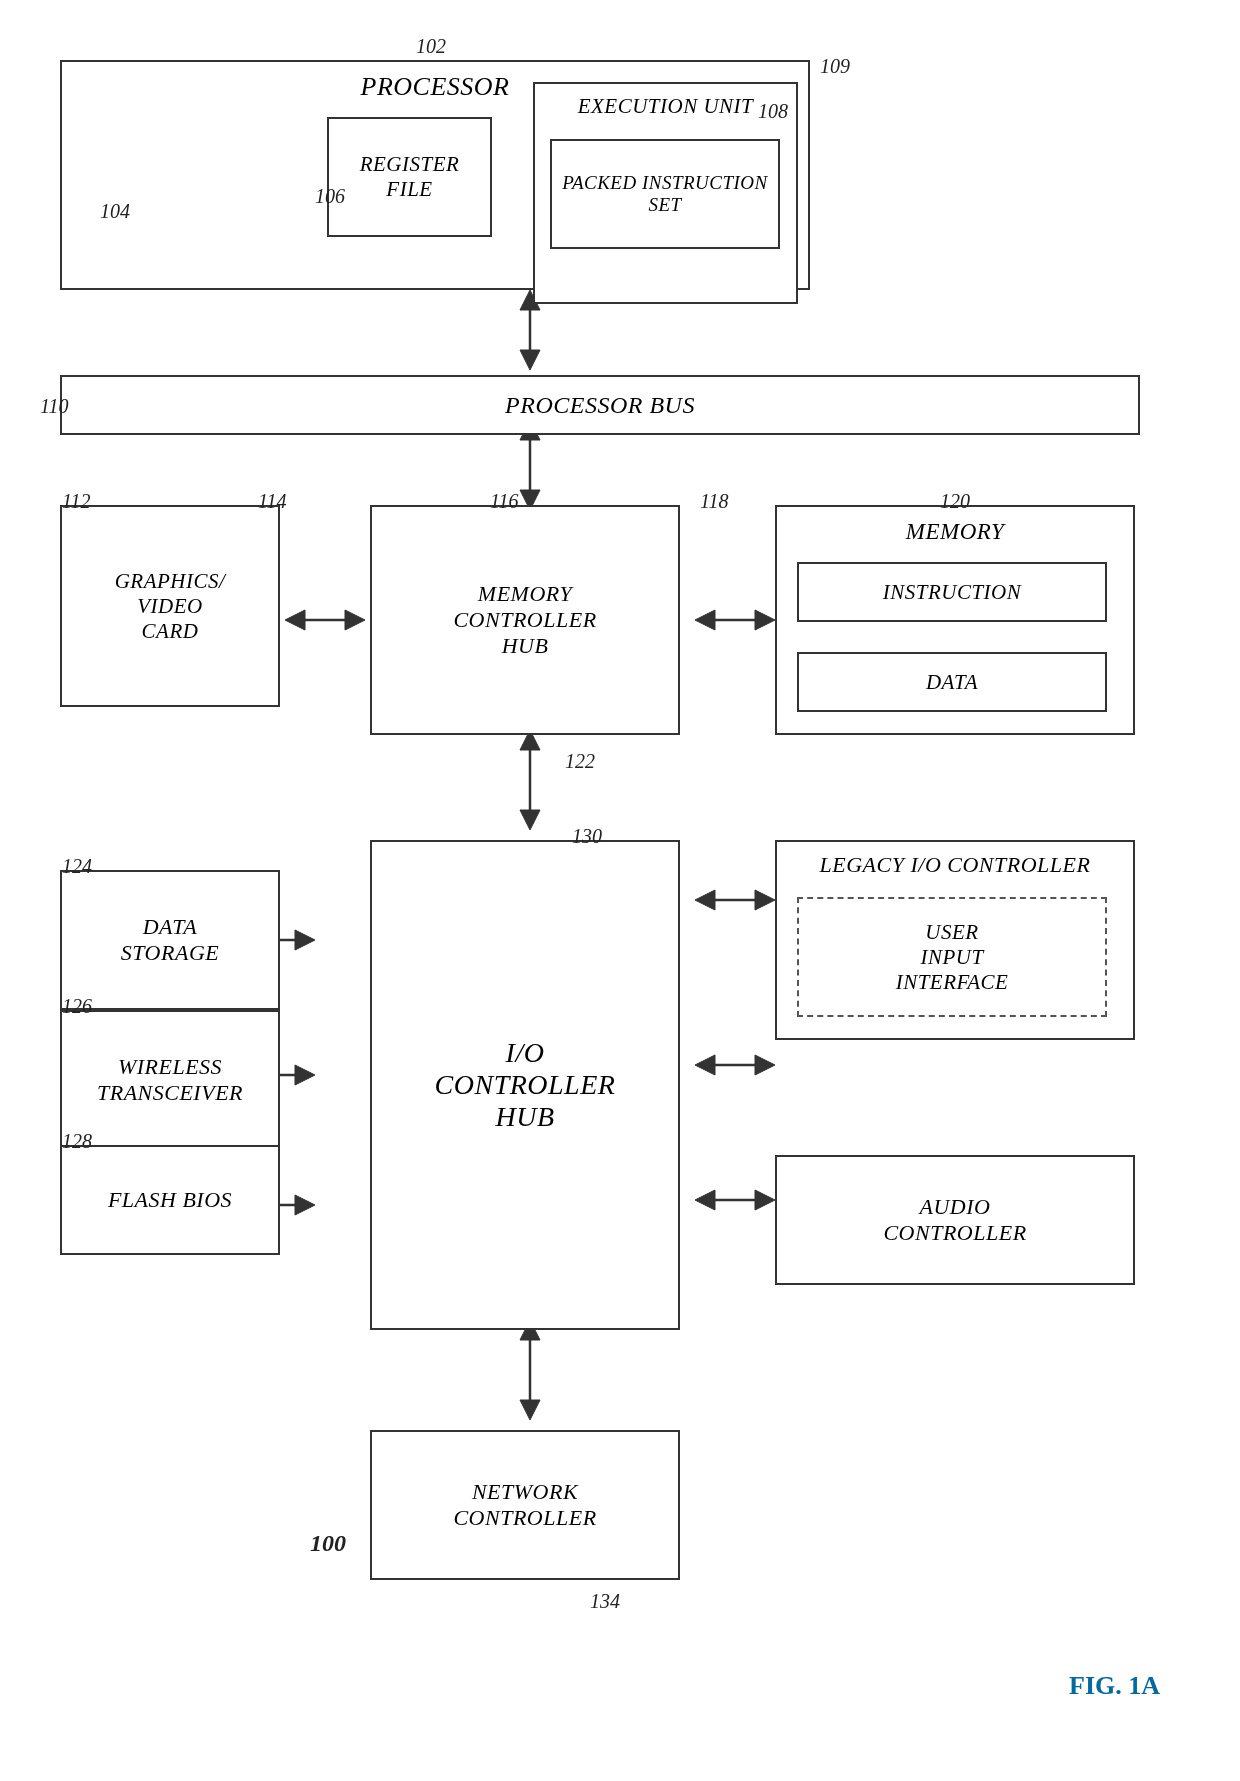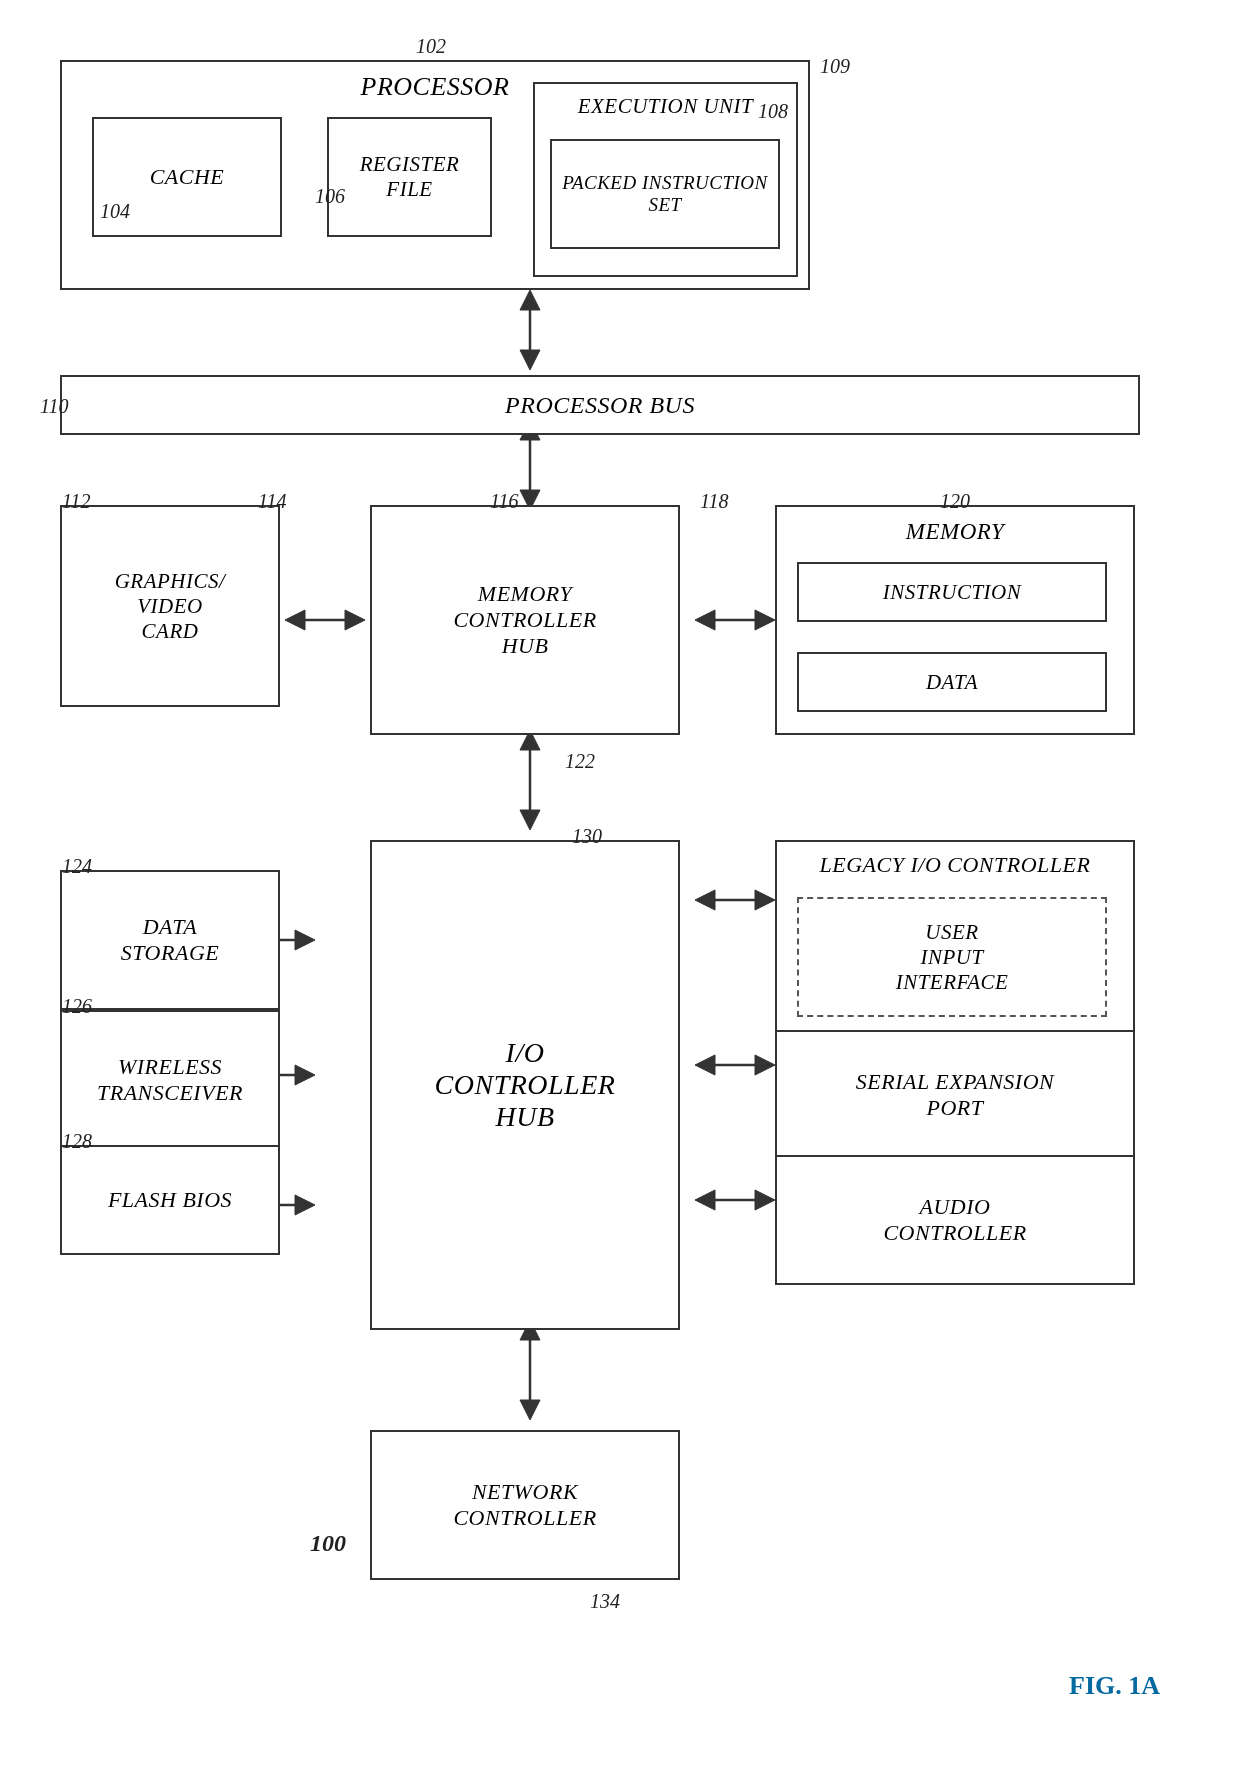--- a/index.html
+++ b/index.html
@@ -134,7 +134,7 @@
 FILE</span>
     </div>
 
-    <div class="box" style="position:absolute;right:10px;top:20px;width:265px;height:195px;font-size:21px;margin-left:37px;">
+    <div class="box" style="position:absolute;right:10px;top:20px;width:265px;height:222px;font-size:21px;margin-left:37px;">
       <span style="position:absolute;top:10px;left:50%;transform:translateX(-50%);white-space:nowrap;">EXECUTION UNIT</span>
 
       <div class="box" style="position:absolute;left:15px;top:55px;width:230px;height:110px;font-size:19px;">

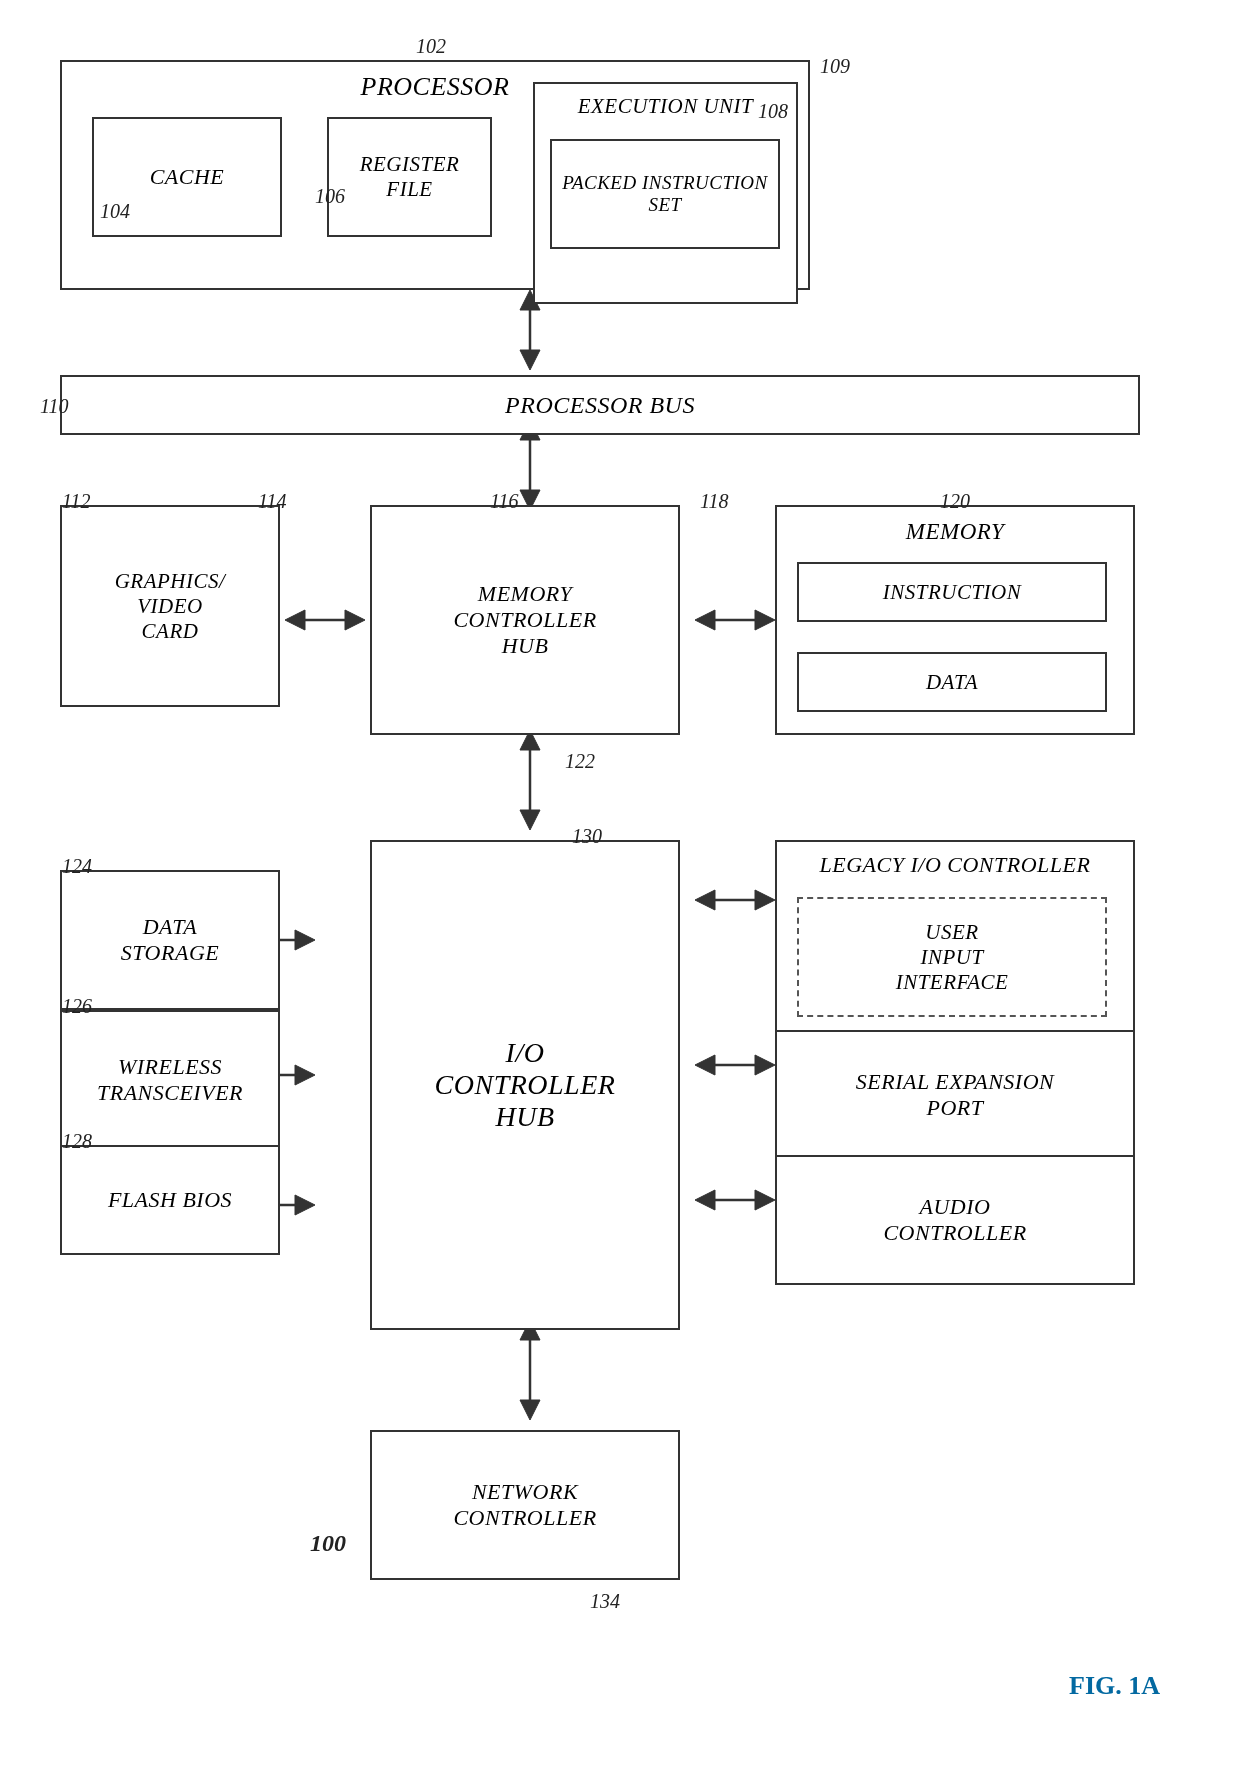--- a/index.html
+++ b/index.html
@@ -125,9 +125,6 @@
   <div class="box" style="left:60px; top:60px; width:750px; height:230px; font-size:26px;">
     <span style="position:absolute;top:10px;left:50%;transform:translateX(-50%);font-size:26px;">PROCESSOR</span>
 
-    <div class="box" style="position:absolute;left:30px;top:55px;width:190px;height:120px;font-size:22px;">
-      <span>CACHE</span>
-    </div>
 
     <div class="box" style="position:absolute;left:265px;top:55px;width:165px;height:120px;font-size:21px;">
       <span style="white-space:pre-line;">REGISTER

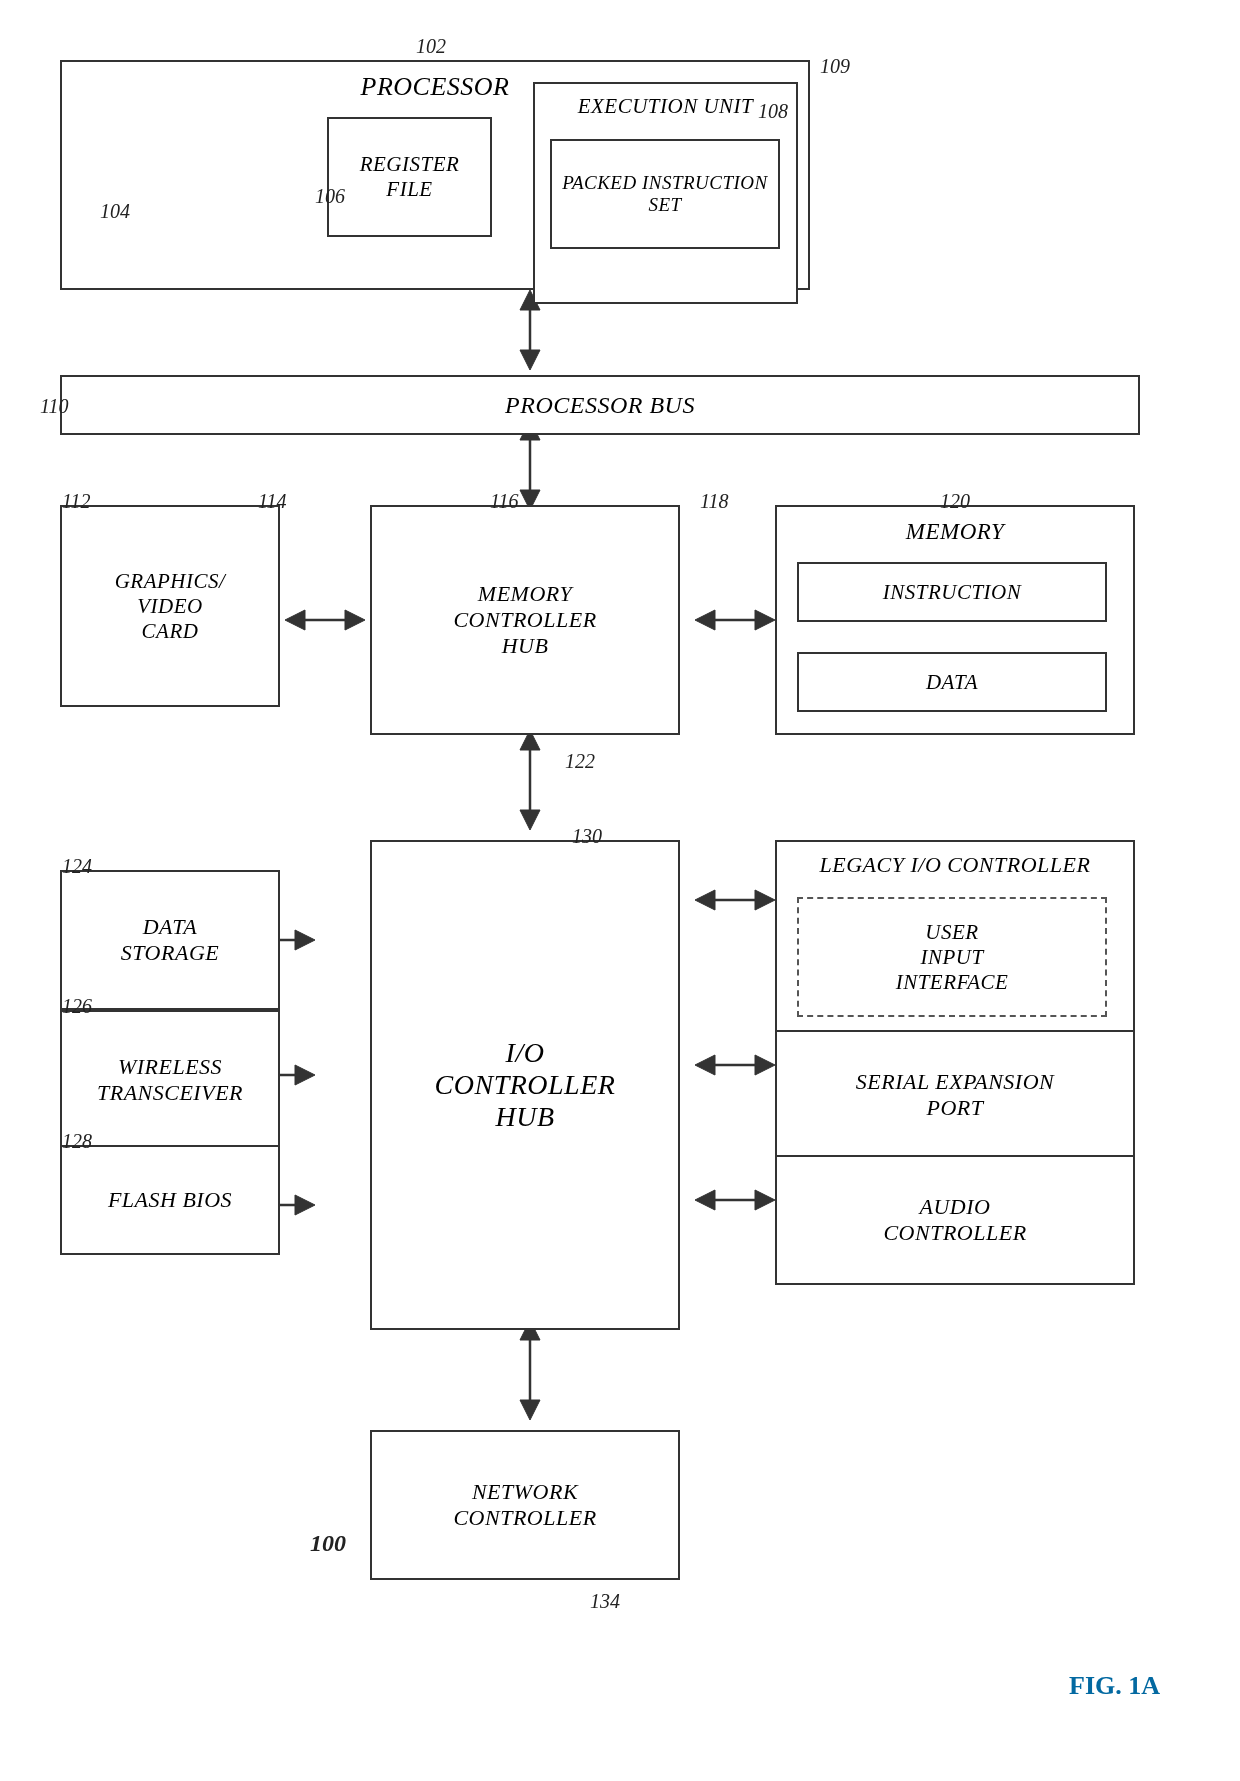--- a/index.html
+++ b/index.html
@@ -218,10 +218,6 @@
     </div>
   </div>
 
-  <div class="box" style="left:775px; top:1030px; width:360px; height:130px; font-size:22px;">
-    <span style="white-space:pre-line;">SERIAL EXPANSION
-PORT</span>
-  </div>
 
   <div class="box" style="left:775px; top:1155px; width:360px; height:130px; font-size:22px;">
     <span style="white-space:pre-line;">AUDIO

